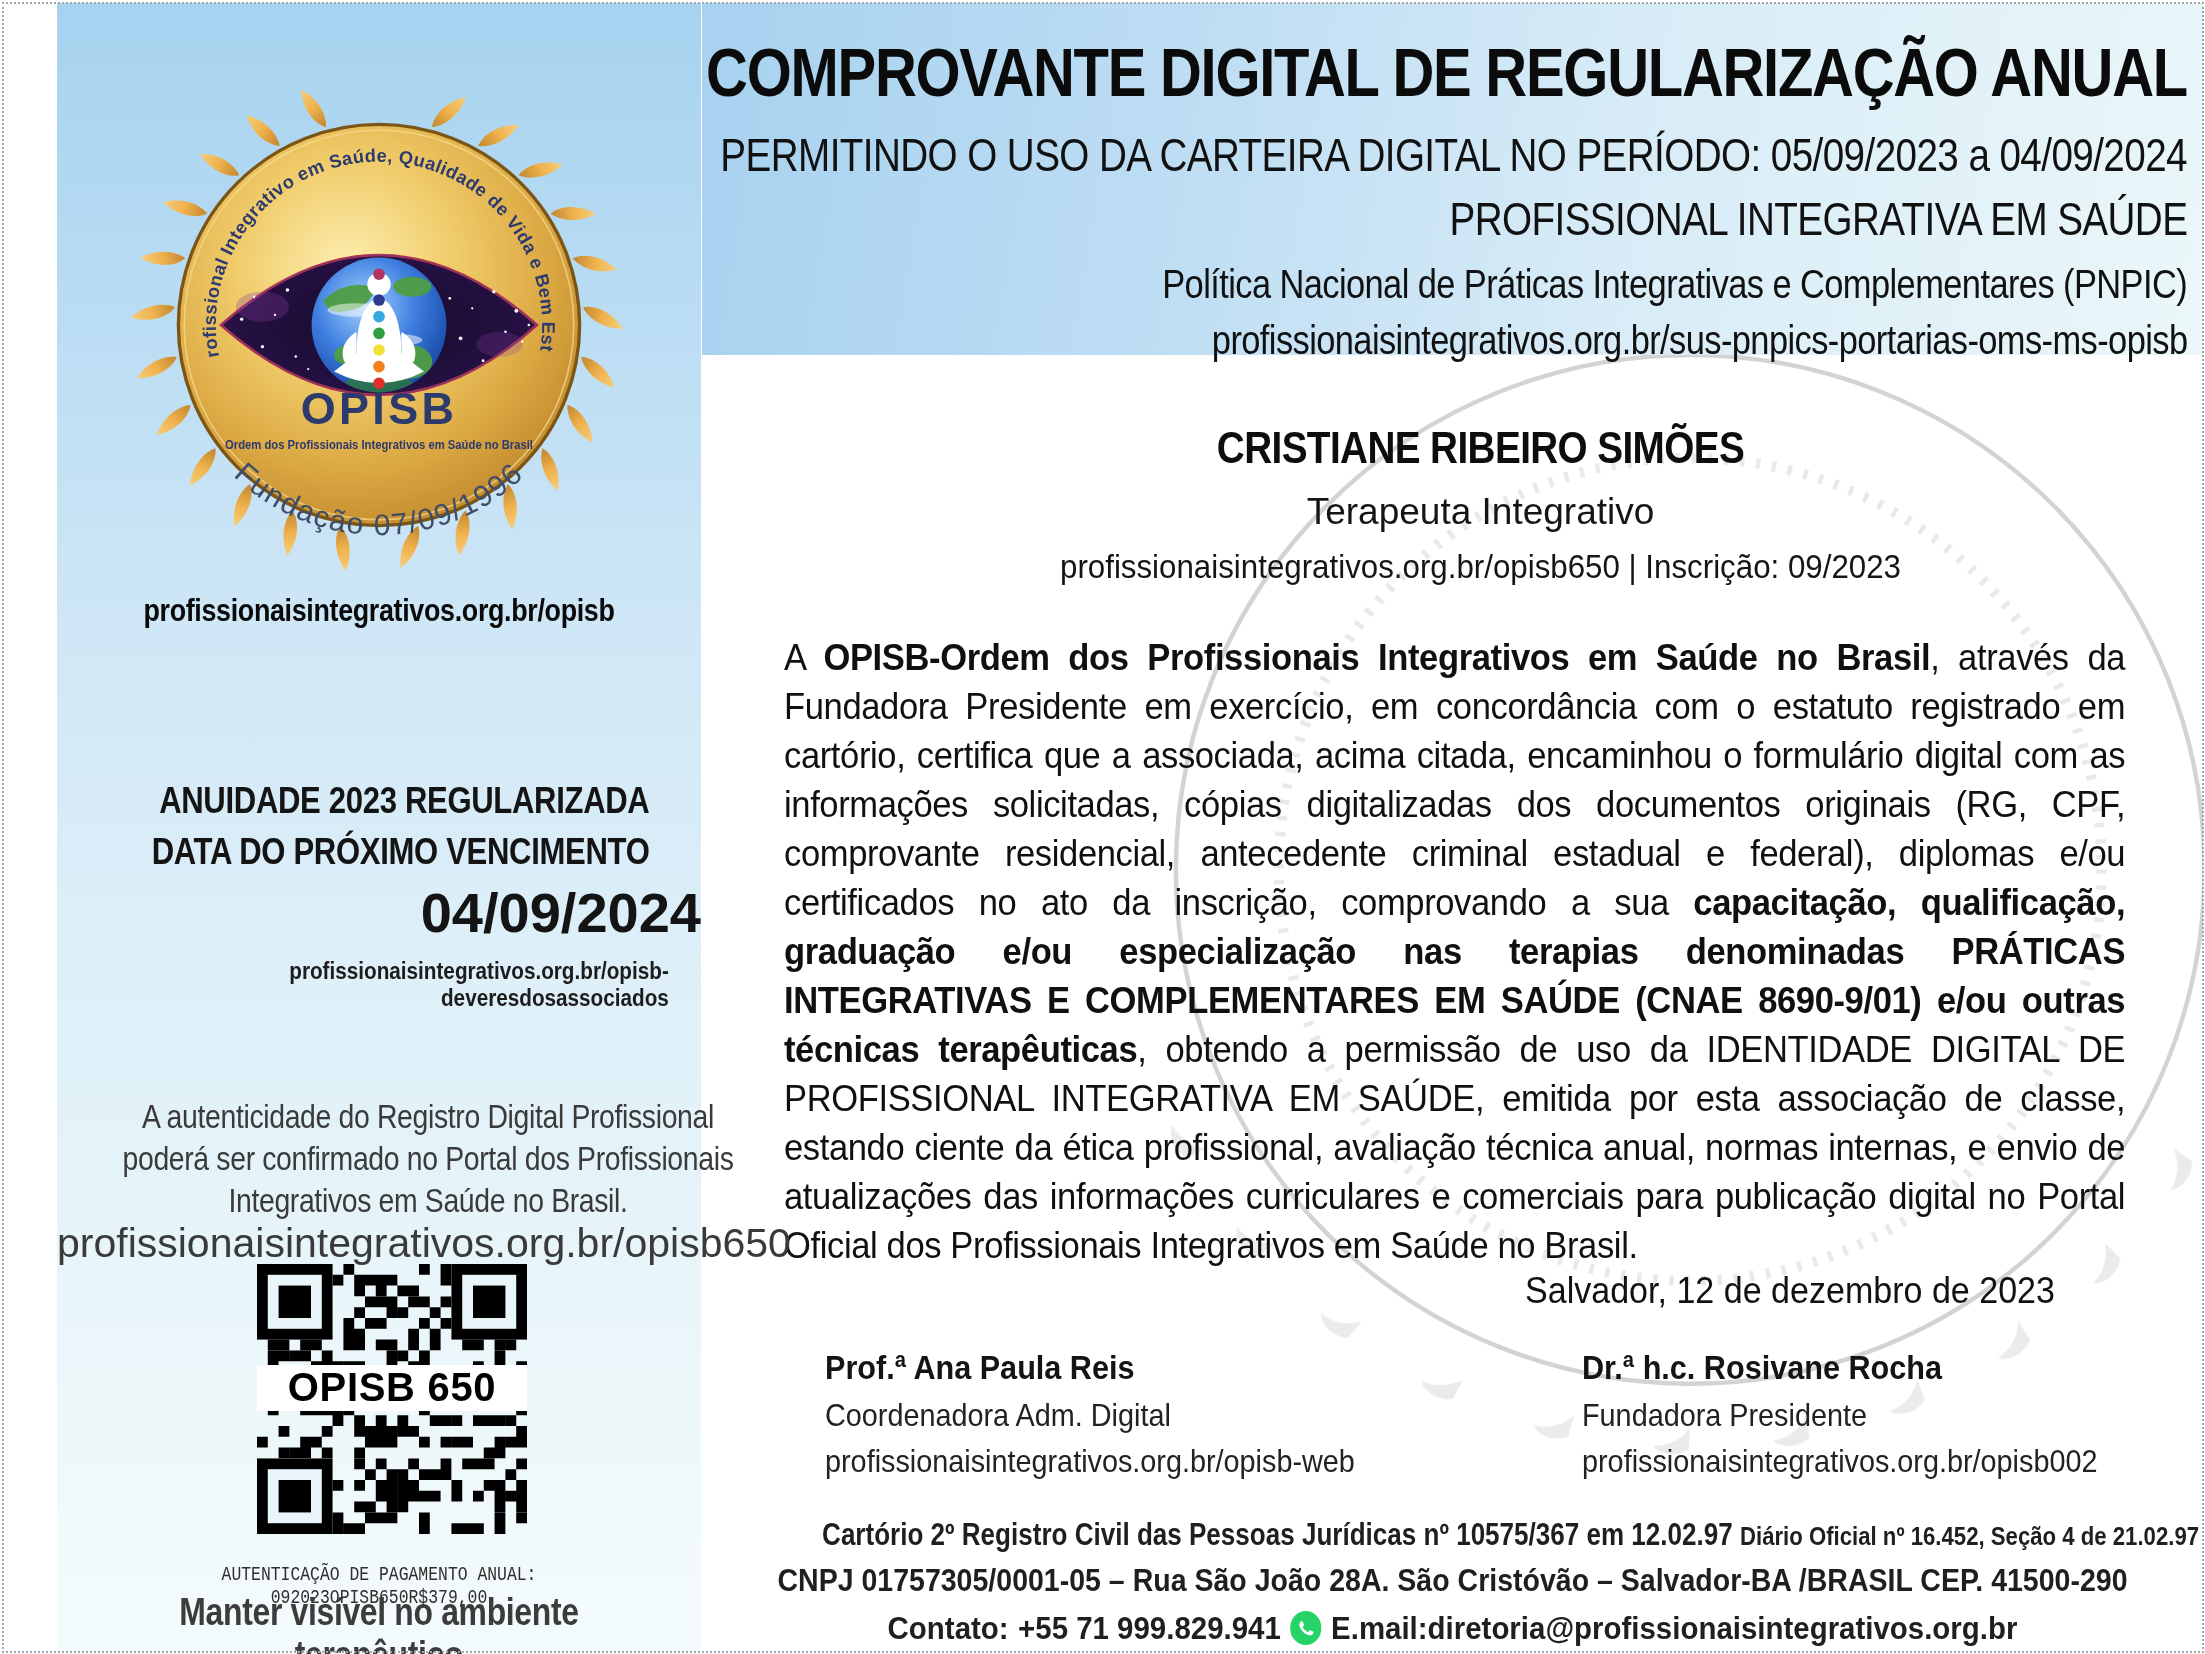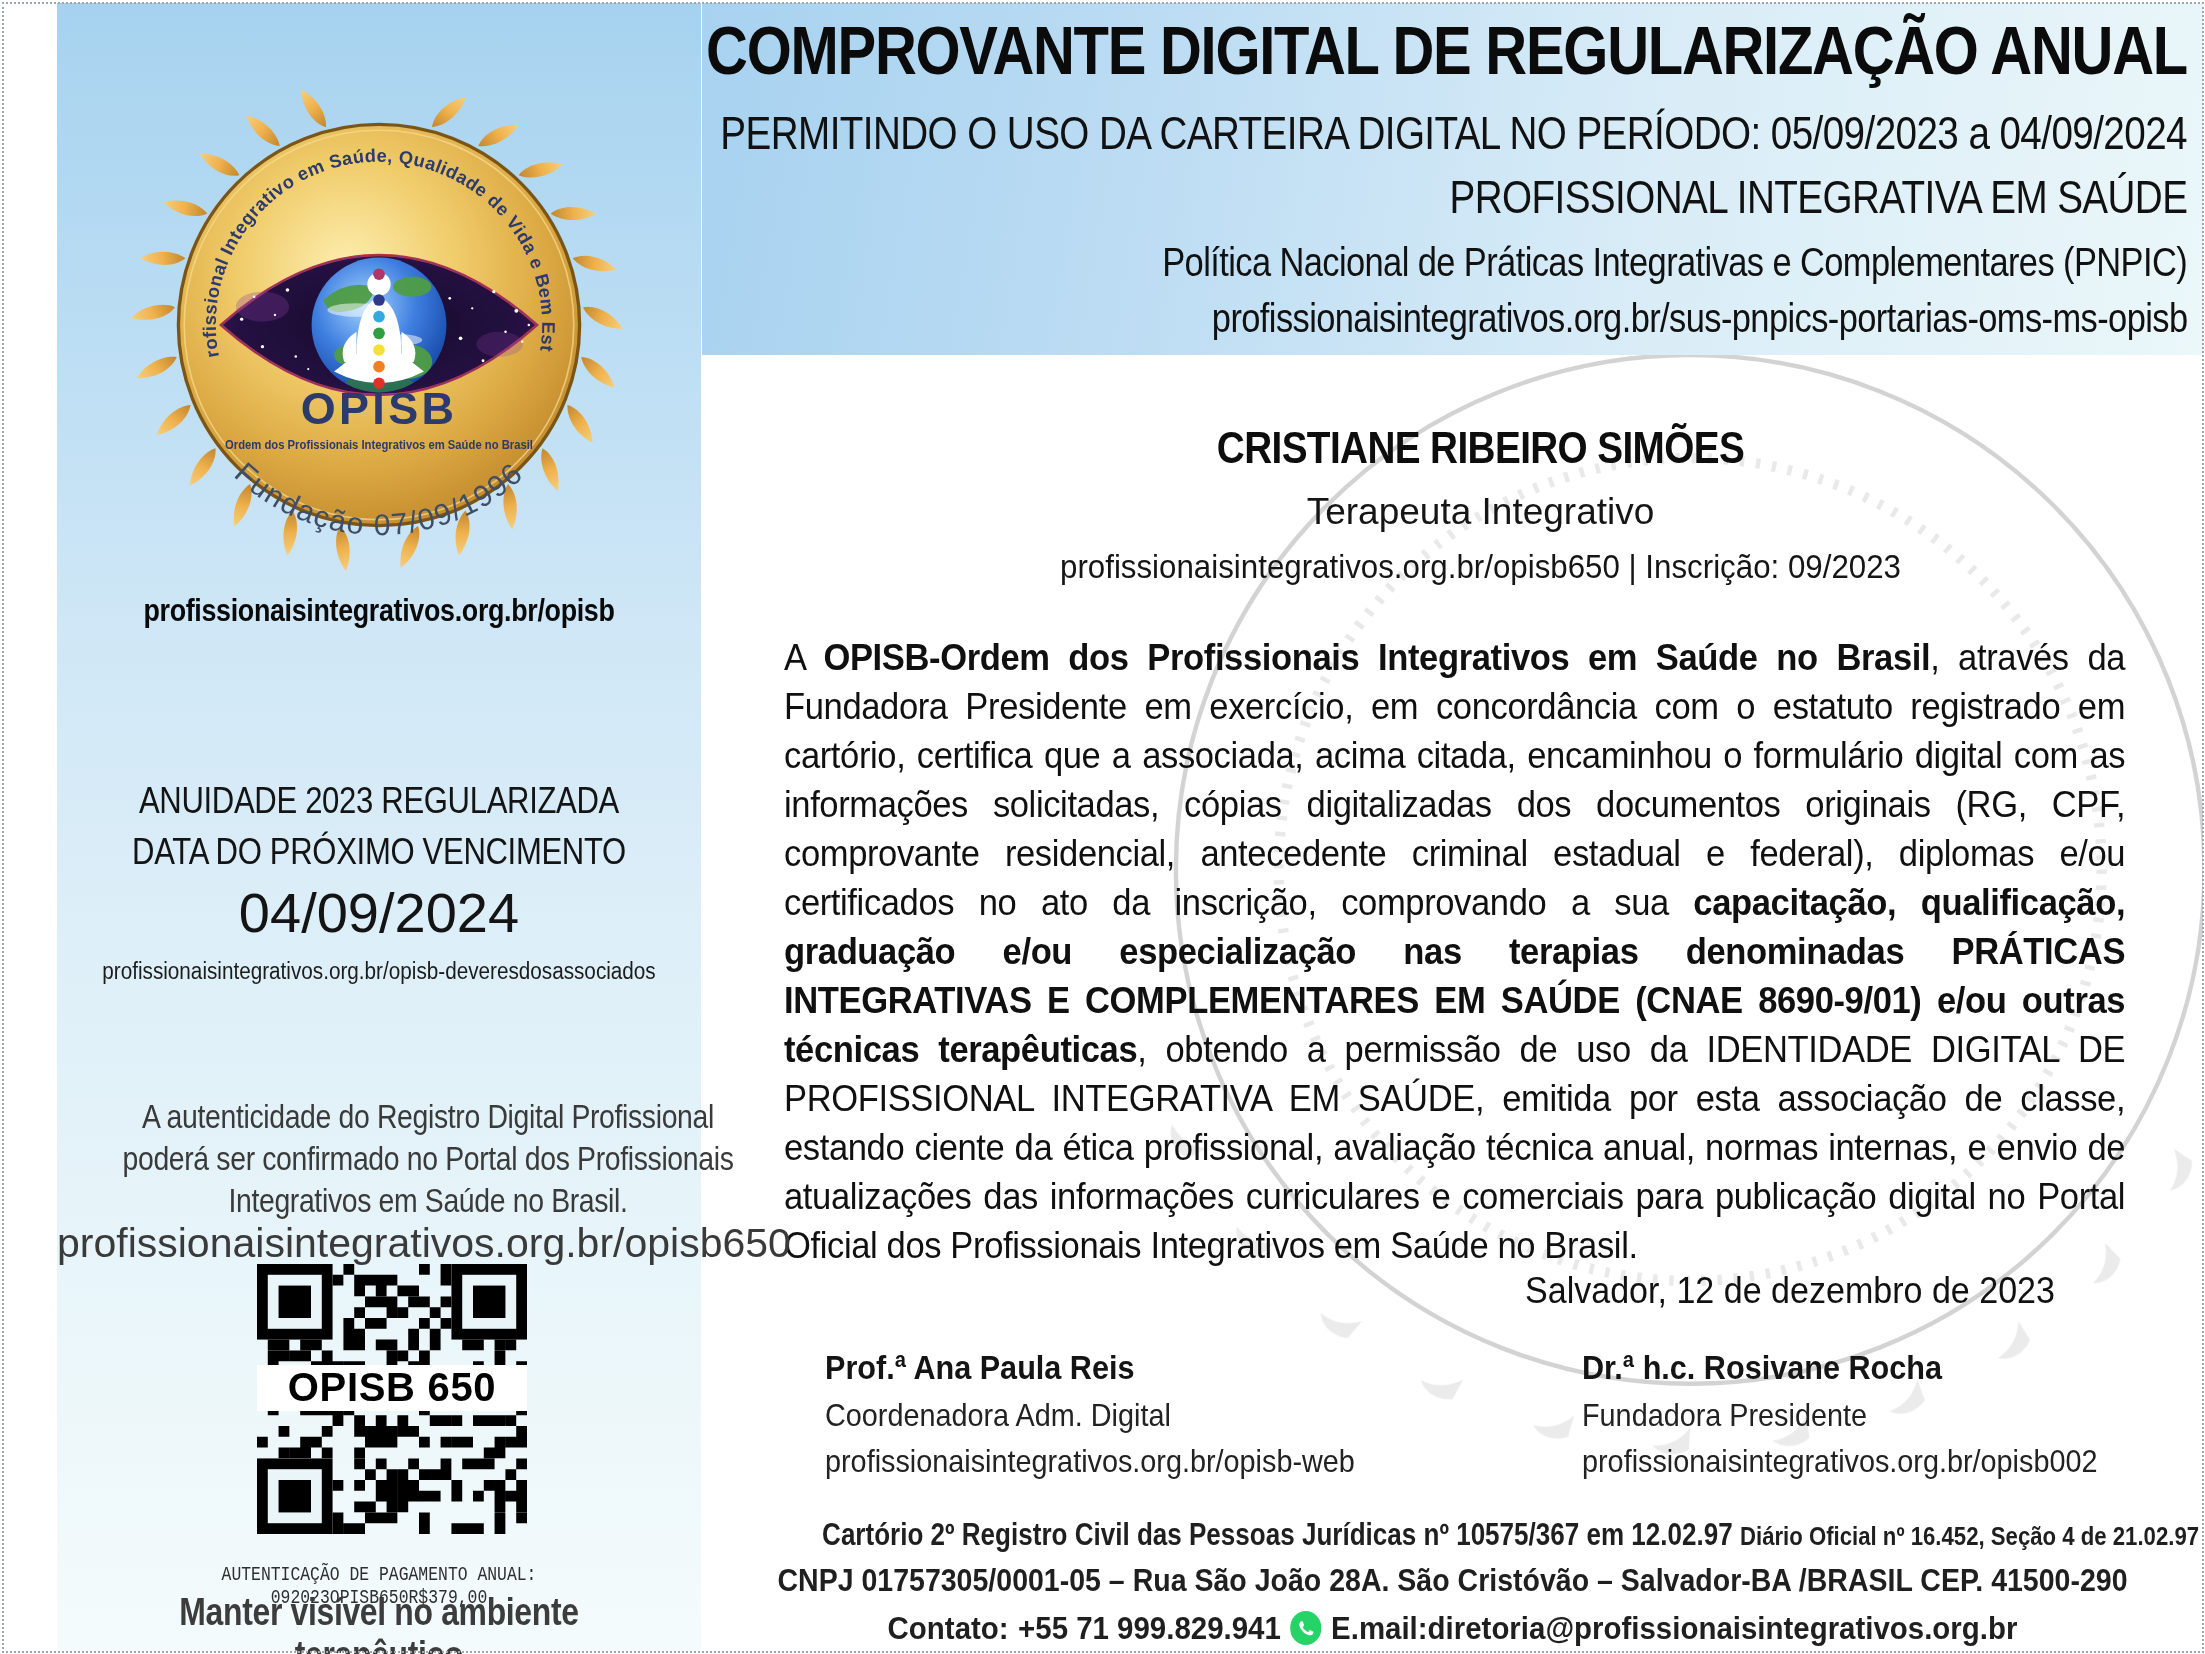--- a/index.html
+++ b/index.html
@@ -36,7 +36,7 @@
   .header{position:absolute;left:702px;top:2.9px;width:1501px;height:352px;z-index:1;
           background:linear-gradient(100deg,#a7d2f0 0%,#bcdcf3 30%,#d8ecf7 62%,#ebf7f9 100%);
           display:flex;flex-direction:column;align-items:flex-end;
-          padding:8px 16px 0 0;box-sizing:border-box;}
+          padding:30px 16px 0 0;box-sizing:border-box;}
   .h-title{font-size:69px;font-weight:700;color:#0b0b0b;white-space:nowrap;letter-spacing:-1.5px;}
   .h-l2{font-size:46px;margin-top:16px;white-space:nowrap;letter-spacing:-0.7px;}
   .h-l3{font-size:46px;margin-top:10.3px;white-space:nowrap;letter-spacing:-0.7px;}

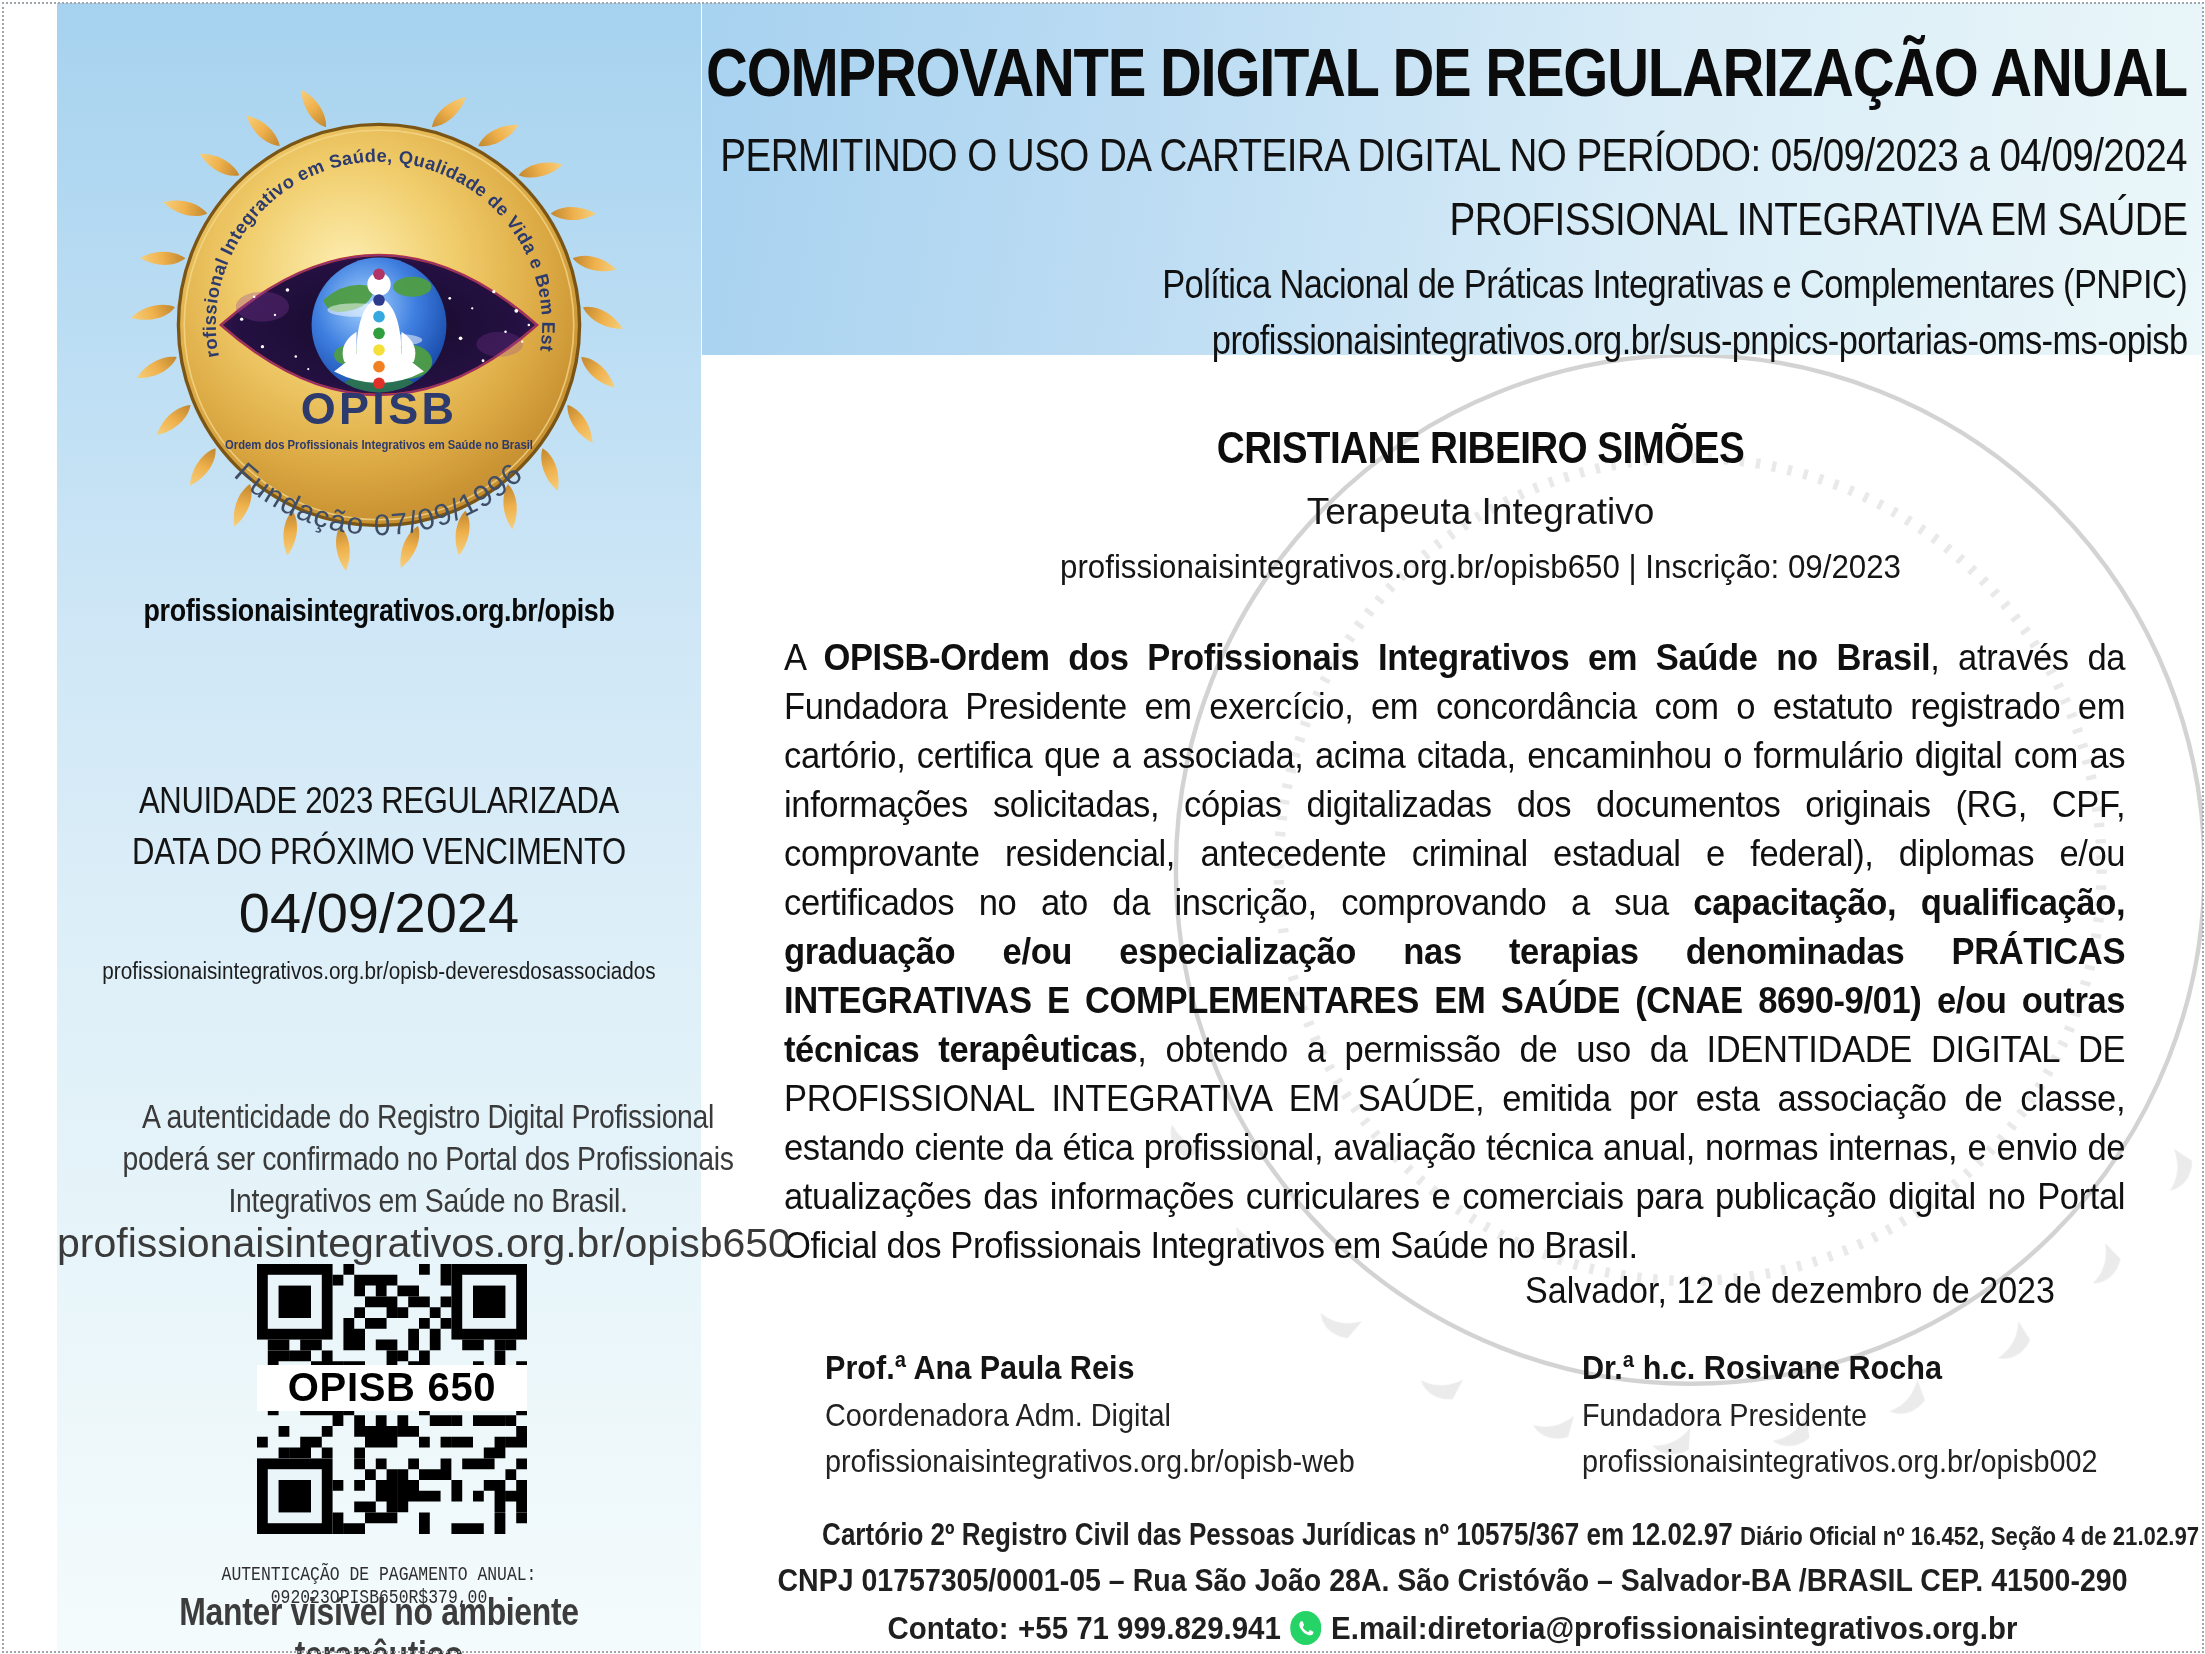--- a/index.html
+++ b/index.html
@@ -15,7 +15,7 @@
              width:500px;height:566px;}
   .side-url{position:absolute;top:589px;left:0;width:100%;text-align:center;
             font-weight:700;font-size:32px;color:#0a0a0a;letter-spacing:-0.4px;}
-  .annuity{position:absolute;top:777px;left:0;width:100%;text-align:center;color:#141414;}
+  .annuity{position:absolute;top:777px;left:0;width:100%;text-align:right;color:#141414;font-weight:bold;}
   .an1,.an2{font-size:37px;letter-spacing:-0.4px;}
   .an2{margin-top:8.8px;}
   .an-date{font-size:56px;margin-top:7.3px;letter-spacing:0;}

